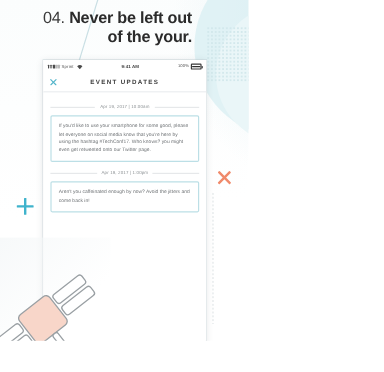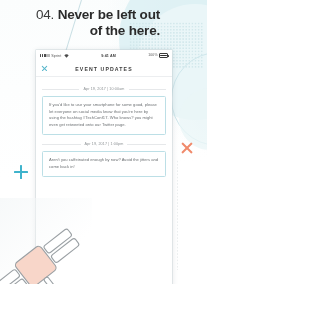--- a/index.html
+++ b/index.html
@@ -20,6 +20,7 @@
     height: 284px;
     background: #ffffff;
     overflow: hidden;
+    padding-left: 43px;
   }
 
   

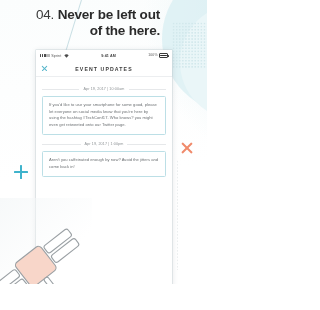--- a/index.html
+++ b/index.html
@@ -328,7 +328,7 @@
   <div class="headline">
     <span class="num">04.</span>
     <span>Never be left out</span>
-    <span class="l2">of the here.</span>
+    <span class="l2">of the your.</span>
   </div>
 
   <div class="phone">

